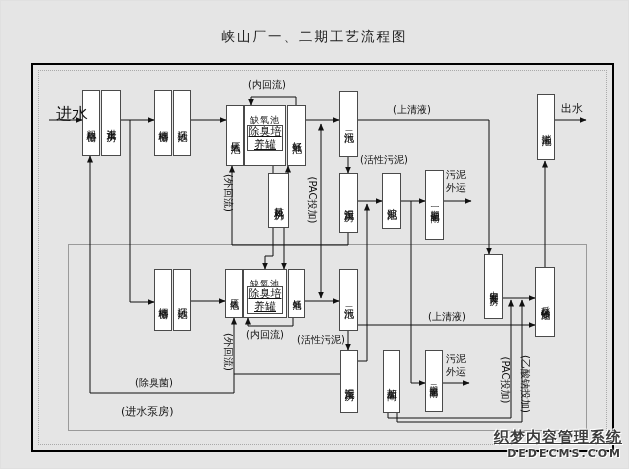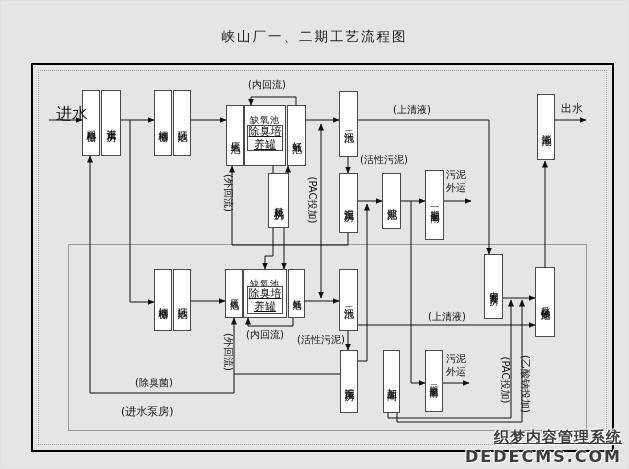--- a/index.html
+++ b/index.html
@@ -28,7 +28,7 @@
         color:#3c3c3c;font-weight:bold;
         text-shadow:0 0 2px #fff,1px 1px 0 #fff,-1px -1px 0 #fff;}
   #wm1{font-size:15px;letter-spacing:1px;text-decoration:underline;}
-  #wm2{font-size:16px;letter-spacing:2px;margin-left:18px;}
+  #wm2{font-size:11px;letter-spacing:2px;margin-left:18px;}
 </style>
 </head>
 <body>

